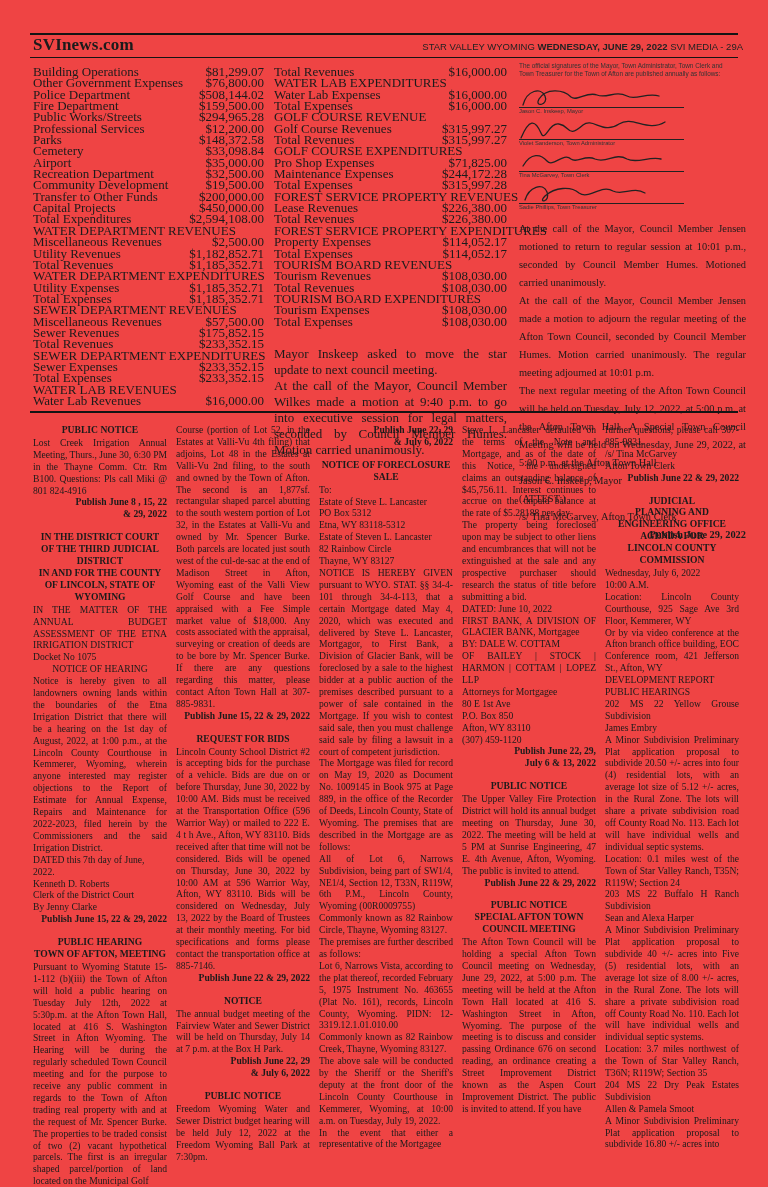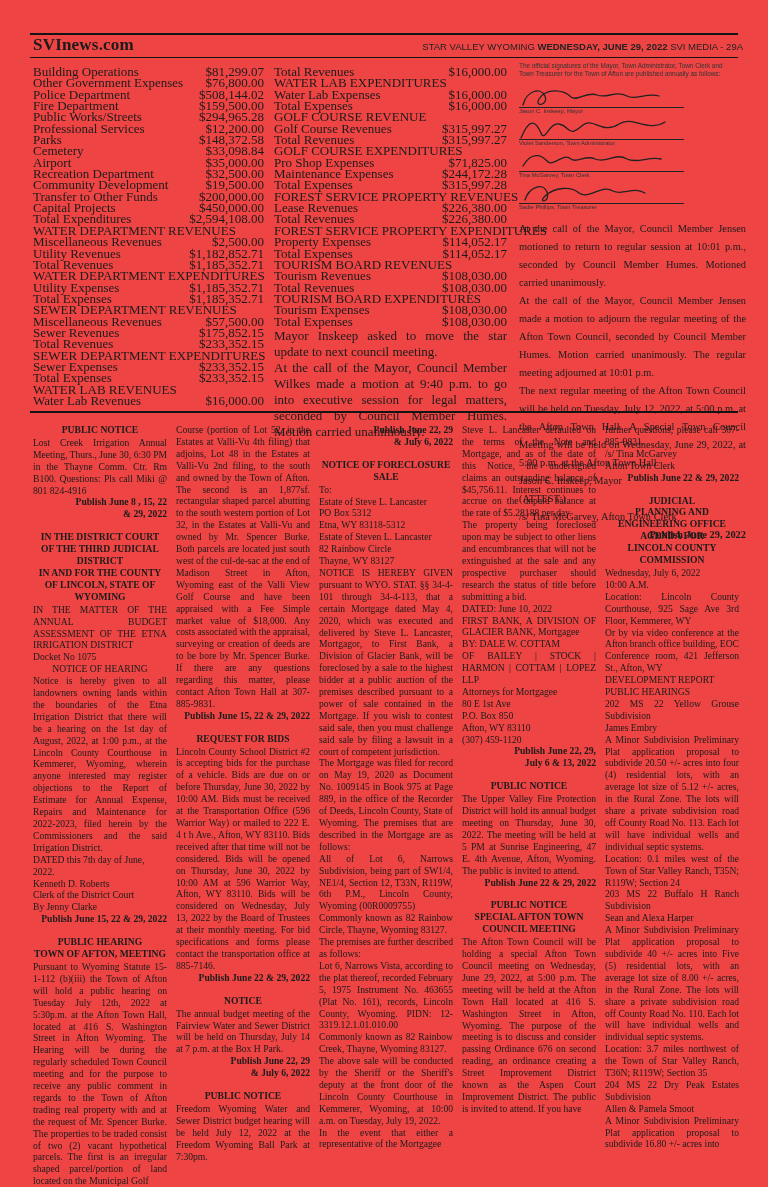--- a/index.html
+++ b/index.html
@@ -31,7 +31,7 @@
   .lrow { display:flex; justify-content:space-between; line-height:11.35px; }
   .llabel { white-space:nowrap; }
   .lval { white-space:nowrap; }
-  #ledger-col2-paras { margin-top:1px; }
+  #ledger-col2-paras { margin-top:19px; }
 
   
   #minutes-right { position:absolute; left:519px; top:62px; width:227px; }

